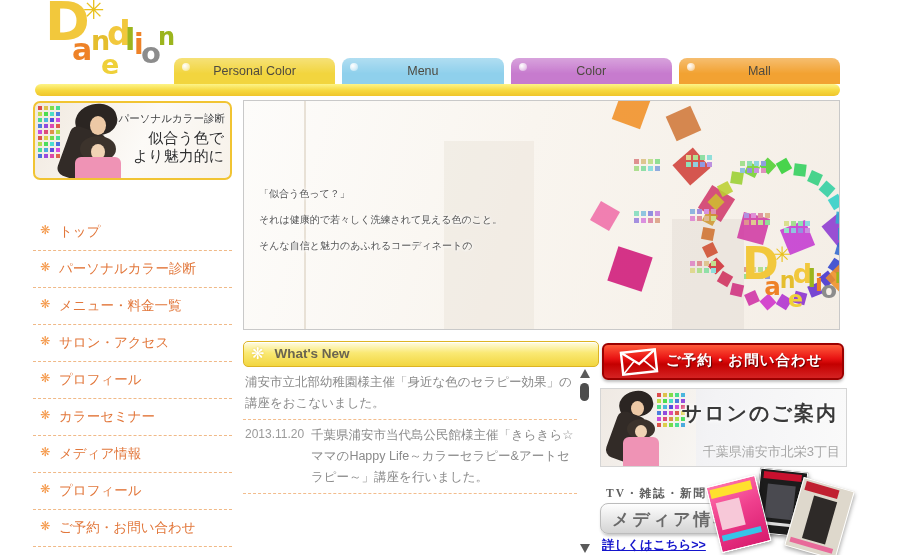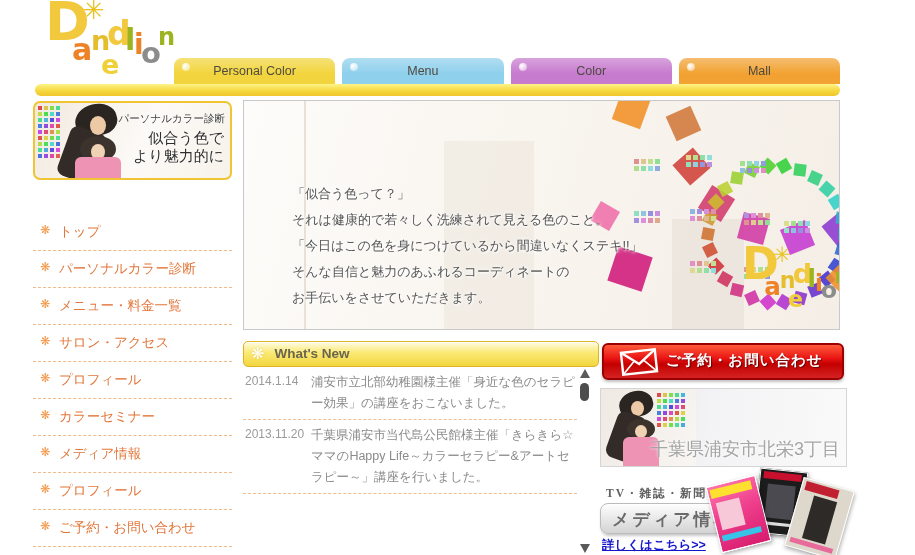--- a/index.html
+++ b/index.html
@@ -58,8 +58,8 @@
   .hero-title{position:absolute;left:14px;top:12px;font-size:37px;font-weight:bold;color:#3d3d3d;
         font-family:"Liberation Serif","DejaVu Serif",serif;letter-spacing:1px;
         text-shadow:0 0 5px #fff,0 0 9px #fff,2px 2px 3px rgba(255,255,255,.95);}
-  .hero-lines{position:absolute;left:15px;top:80px;font-size:13px;color:#555;line-height:26px;
-        text-shadow:0 0 4px #fff,0 0 6px #fff,1px 1px 2px #fff;margin-left:33px;}
+  .hero-lines{position:absolute;left:15px;top:80px;font-size:10px;color:#555;line-height:26px;
+        text-shadow:0 0 4px #fff,0 0 6px #fff,1px 1px 2px #fff;}
 
   
   .news-list{position:absolute;left:243px;top:367px;width:334px;height:188px;overflow:hidden;}

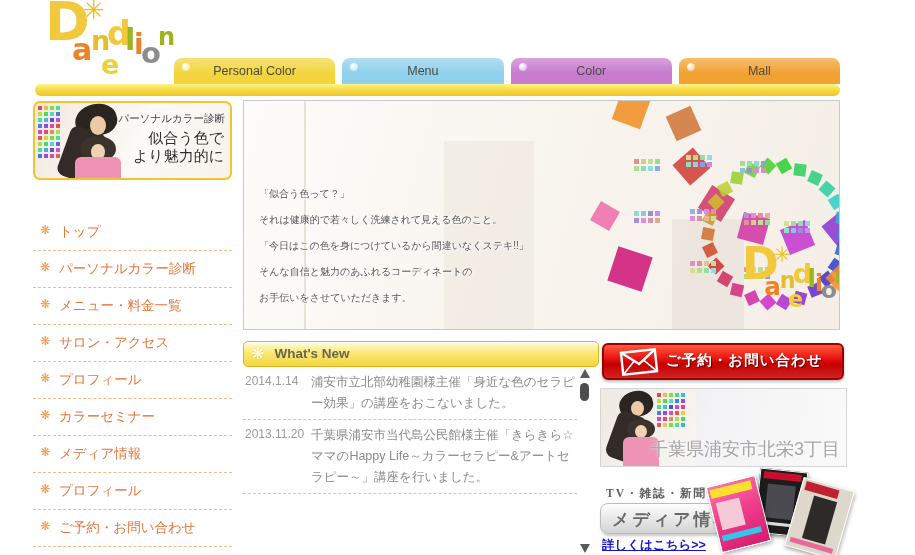--- a/index.html
+++ b/index.html
@@ -318,7 +318,6 @@
     <div class="hero-lines" id="hero-lines">
         <div>「似合う色って？」</div>
         <div>それは健康的で若々しく洗練されて見える色のこと。</div>
-        <div>「今日はこの色を身につけているから間違いなくステキ!!」</div>
         <div>そんな自信と魅力のあふれるコーディネートの</div>
         <div>お手伝いをさせていただきます。</div>
       </div>

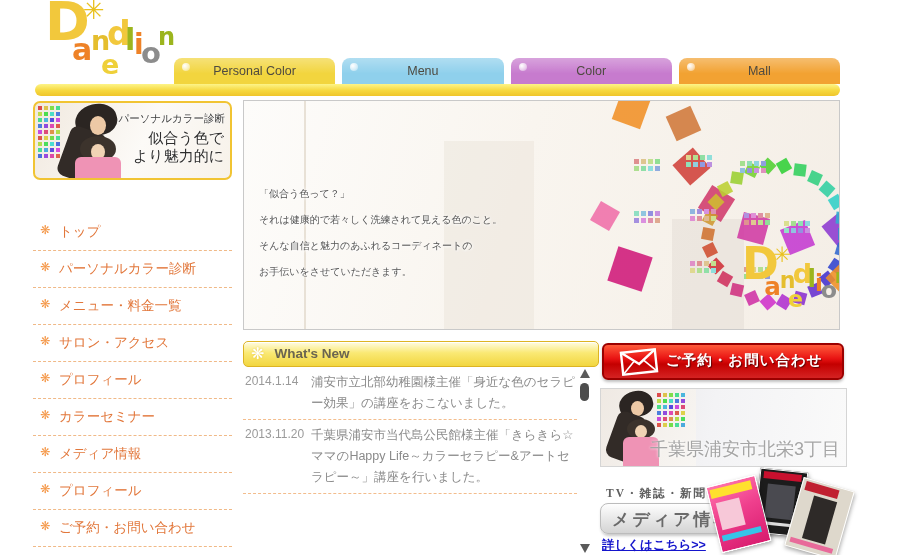--- a/index.html
+++ b/index.html
@@ -319,7 +319,6 @@
         <div>「似合う色って？」</div>
         <div>それは健康的で若々しく洗練されて見える色のこと。</div>
         <div>そんな自信と魅力のあふれるコーディネートの</div>
-        <div>お手伝いをさせていただきます。</div>
       </div>
     <div class="logo" style="left:498px;top:148px;width:110px;height:72px;" id="logo-hero">
         <span class="logo-letter" style="left: 0px; top: -6.56px; font-size: 44.28px; color: rgb(242, 200, 60);">D</span>

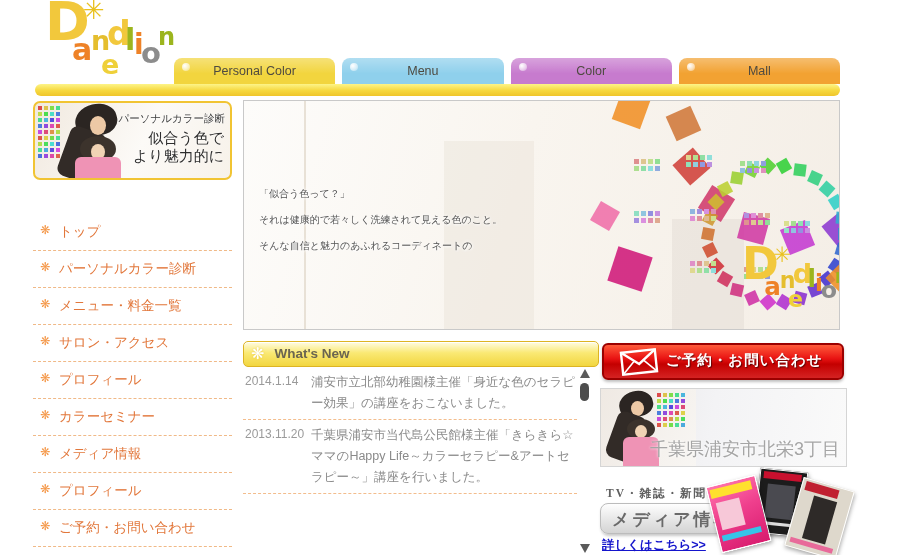--- a/index.html
+++ b/index.html
@@ -339,7 +339,6 @@
   </div>
   <div class="news-list" id="news-list">
       <div class="news-item">
-        <div class="news-date">2014.1.14</div>
         <div class="news-text">浦安市立北部幼稚園様主催「身近な色のセラピー効果」の講座をおこないました。</div>
       </div>
       <div class="news-item">

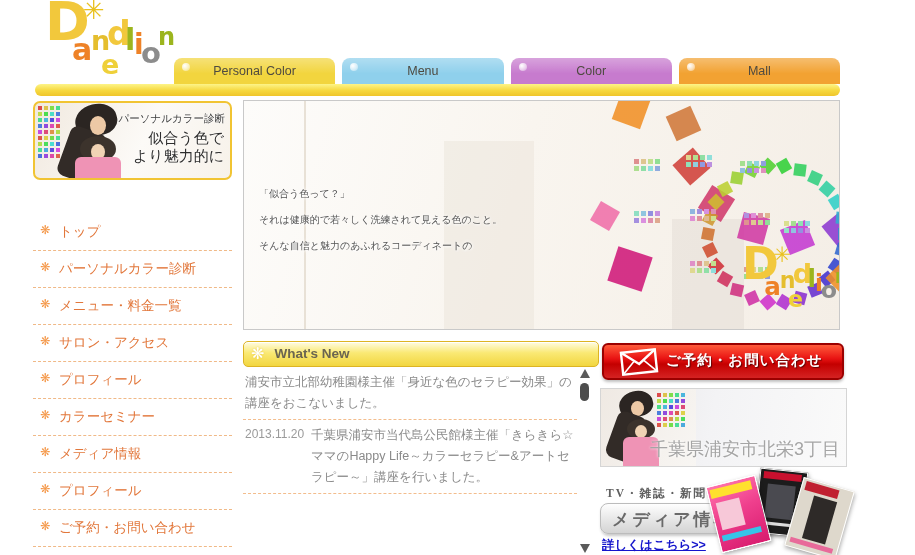--- a/index.html
+++ b/index.html
@@ -402,6 +402,7 @@
           <div class="swatch" style="left: 80px; top: 34px; width: 4px; height: 4px; background: rgb(75, 170, 221);"></div>
         </div>
     </div>
+    <div class="salon-title">サロンのご案内</div>
     <div class="salon-addr">千葉県浦安市北栄3丁目</div>
   </div>
 

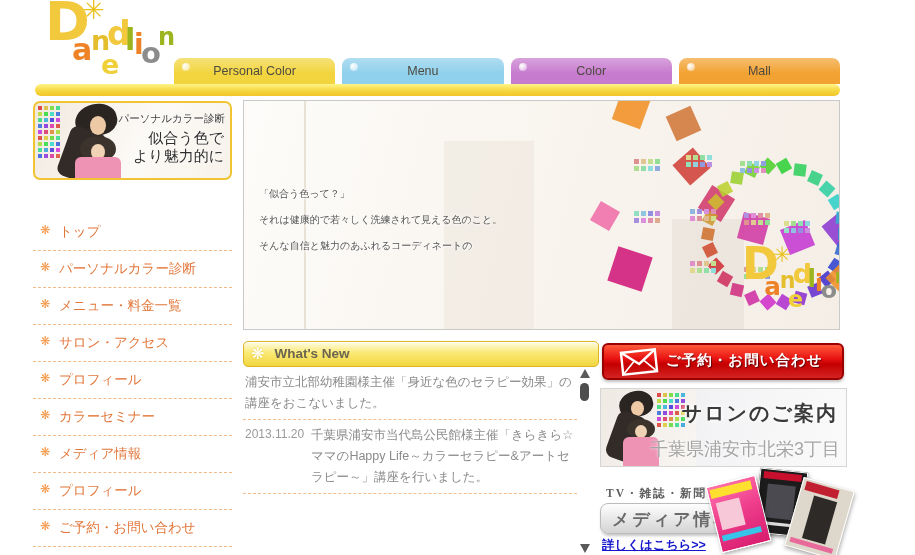--- a/index.html
+++ b/index.html
@@ -86,7 +86,7 @@
         overflow:hidden;cursor:pointer;background:linear-gradient(100deg,#e6e4e6 0%,#f3f3f5 45%,#fafafa 100%);}
   .salon-title{position:absolute;right:8px;top:11px;font-size:20px;color:#3a3a3a;font-weight:bold;
         font-family:"Liberation Serif","DejaVu Serif",serif;letter-spacing:2px;text-shadow:0 0 4px #fff,0 0 6px #fff;}
-  .salon-addr{position:absolute;right:6px;bottom:5px;font-size:18px;color:#a5a5a5;text-shadow:0 0 3px #fff;margin-top:32px;}
+  .salon-addr{position:absolute;right:6px;bottom:5px;font-size:13px;color:#a5a5a5;text-shadow:0 0 3px #fff;margin-top:32px;}
   .salon-photo{position:absolute;left:0;top:0;width:95px;height:77px;background:linear-gradient(115deg,#efe9e3,#f8f6f3);}
 
   .media-small{position:absolute;left:606px;top:486px;font-size:11.5px;font-weight:bold;color:#5f5f5f;

